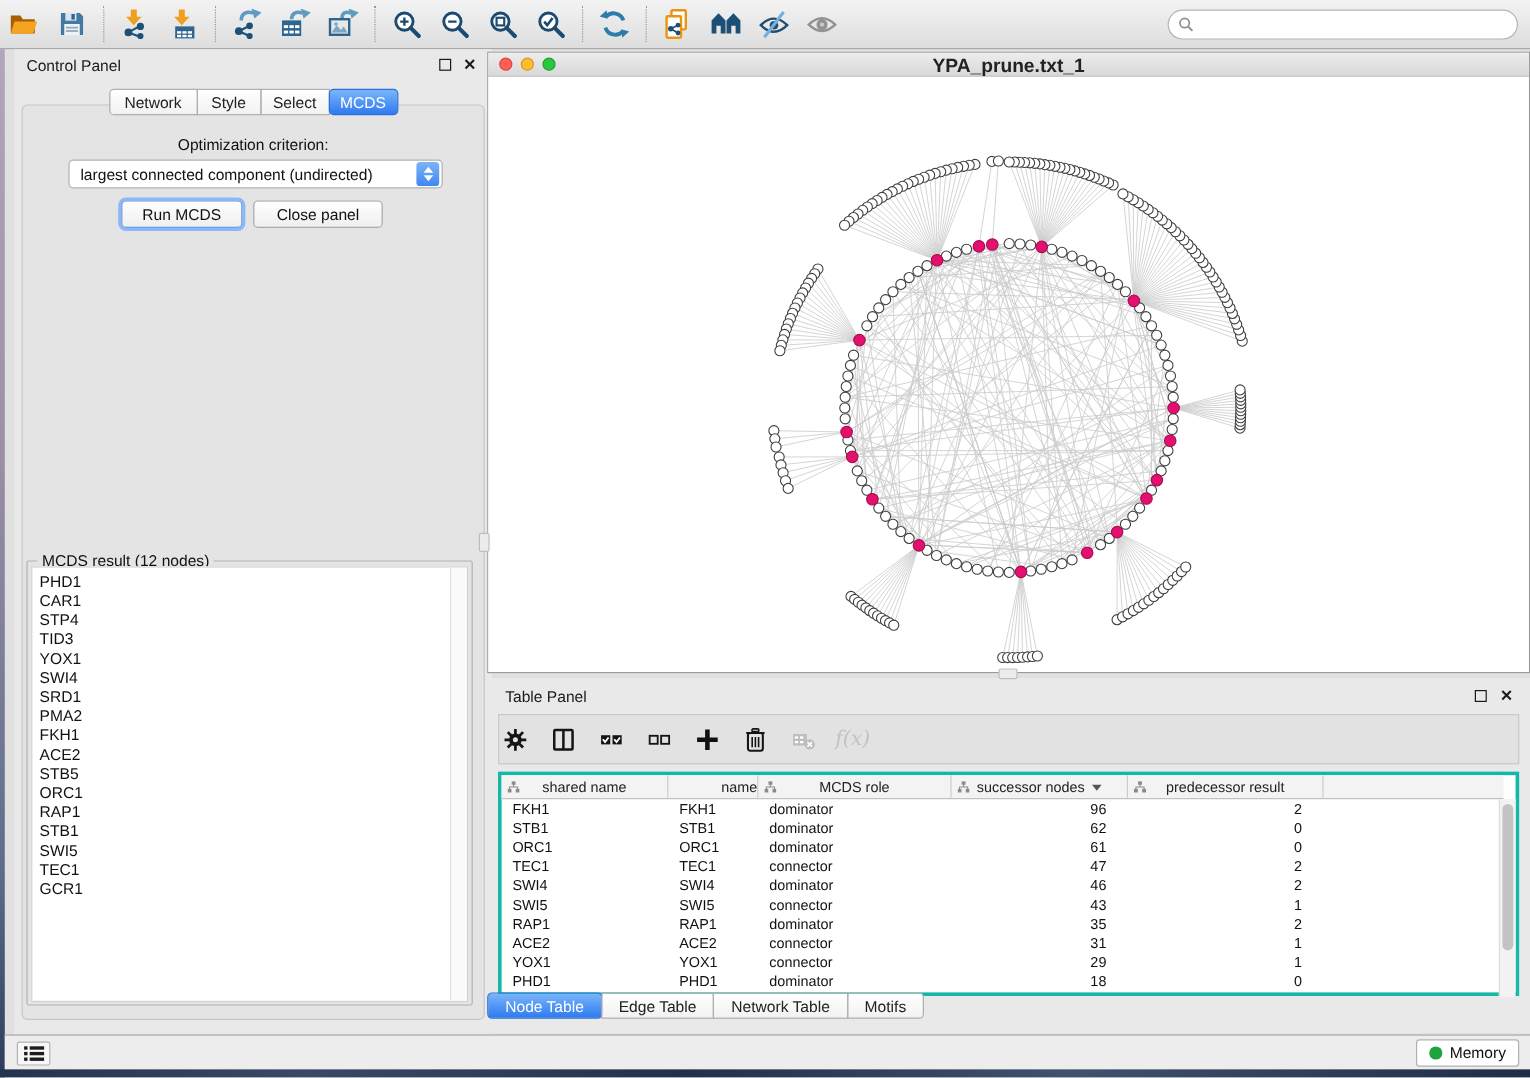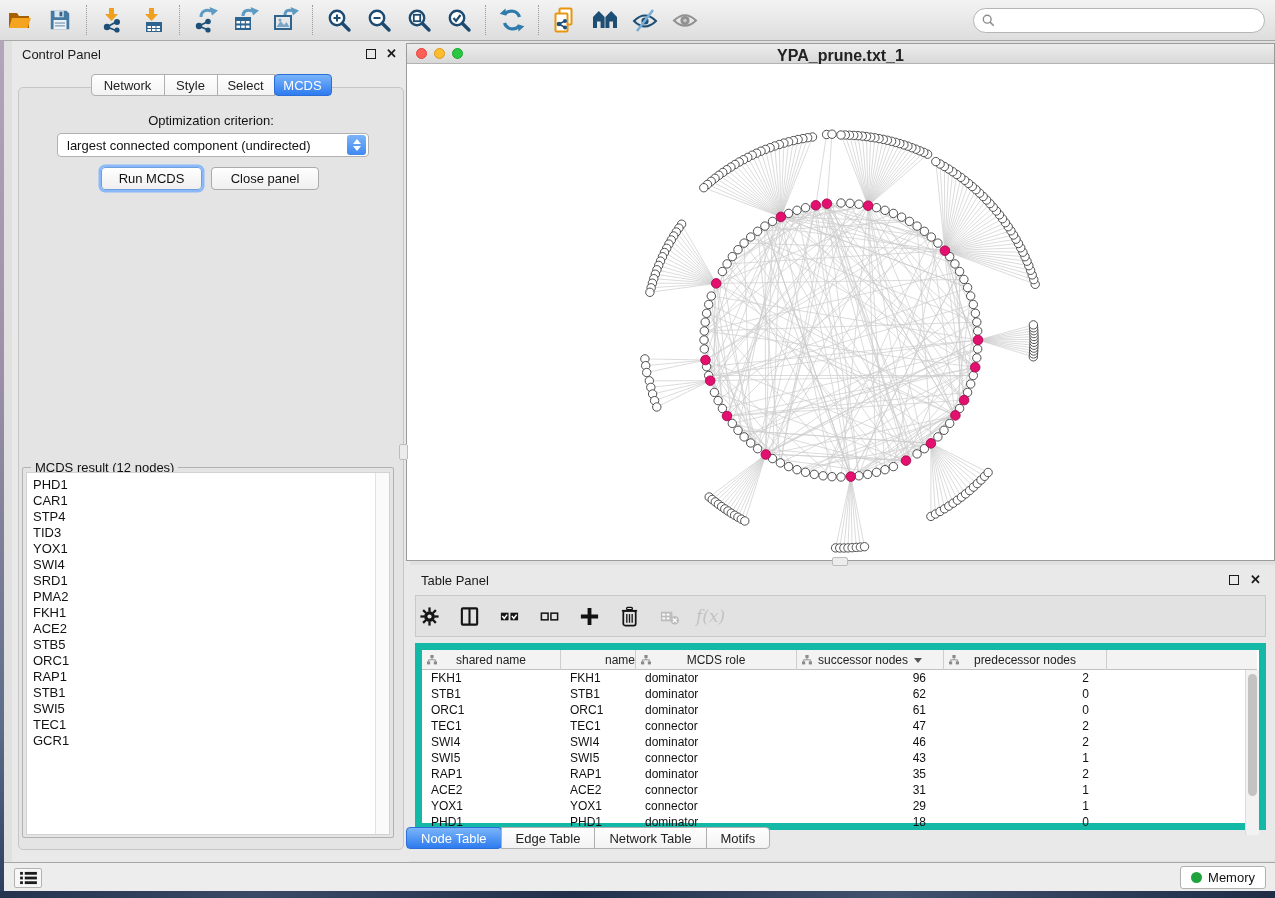--- a/index.html
+++ b/index.html
@@ -86,7 +86,7 @@
   .tp-icon { width:26px; height:26px; display:flex; align-items:center; justify-content:center; }
   .fx-label { font-family:"DejaVu Serif", serif; font-style:italic; font-size:17px; color:#c2c2c2; }
 
-  .node-table { position:absolute; left:9px; top:78px; width:851px; height:187px; background:#fff; border:7px solid #14b8a6; }
+  .node-table { position:absolute; left:9px; top:78px; width:851px; height:187px; background:#fff; border:3px solid #14b8a6; }
   .nt-header { position:absolute; left:0; top:0; width:835px; height:20px; background:#f3f3f3;
     border-bottom:1px solid #c2c2c2; display:flex; }
   .th { position:relative; height:20px; border-right:1px solid #cdcdcd; display:flex; align-items:center; justify-content:center; font-size:12px; color:#222; }

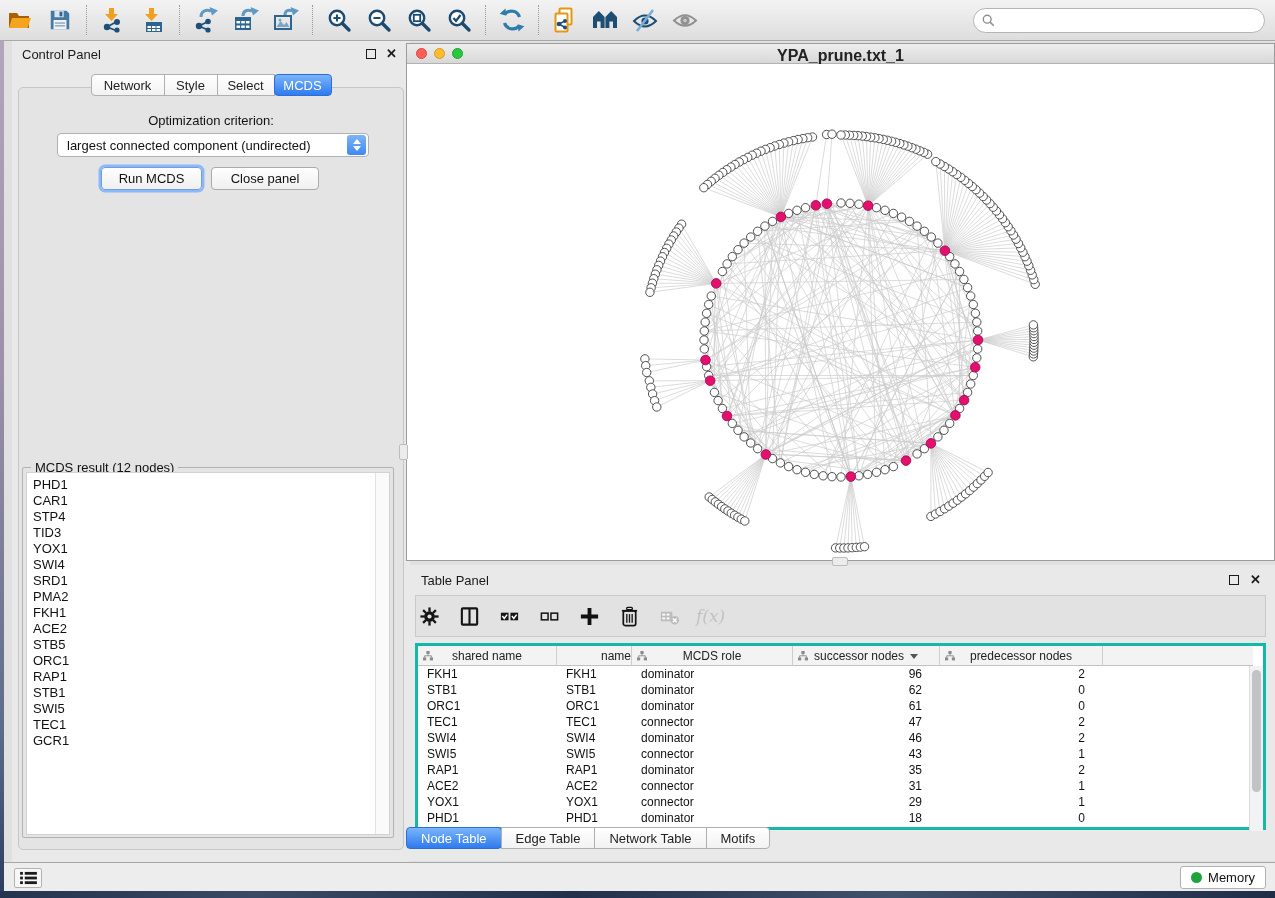--- a/index.html
+++ b/index.html
@@ -1117,7 +1117,7 @@
               </g>
               <path d="M5 3v1.8M5 4.8H1.6v1.6M5 4.8h3.4v1.6" stroke="#8a8a8a" stroke-width="0.9" fill="none"></path>
             </svg>
-            <span>predecessor nodes</span>
+            <span>predecessor result</span>
           </div>
           <div class="th" style="flex: 1 1 0%; border-right: none;"></div>
         </div>

